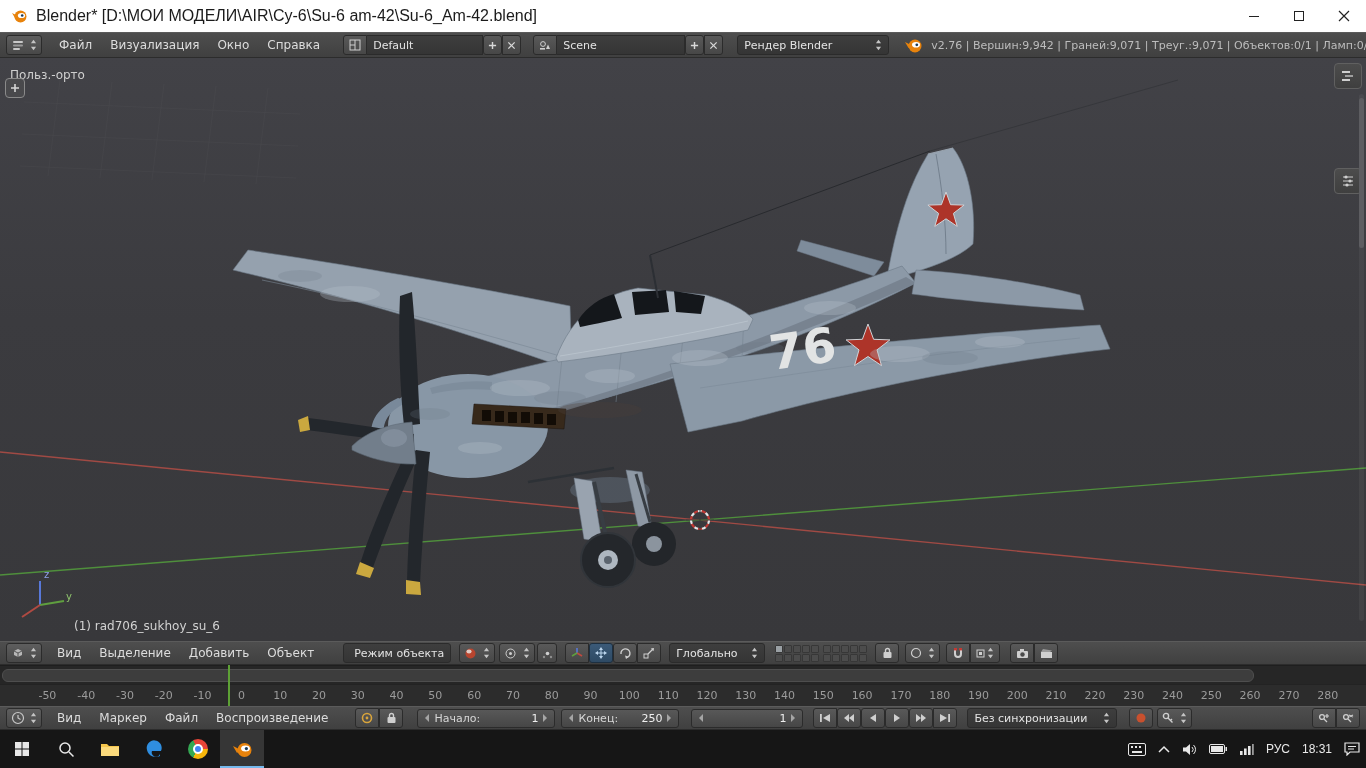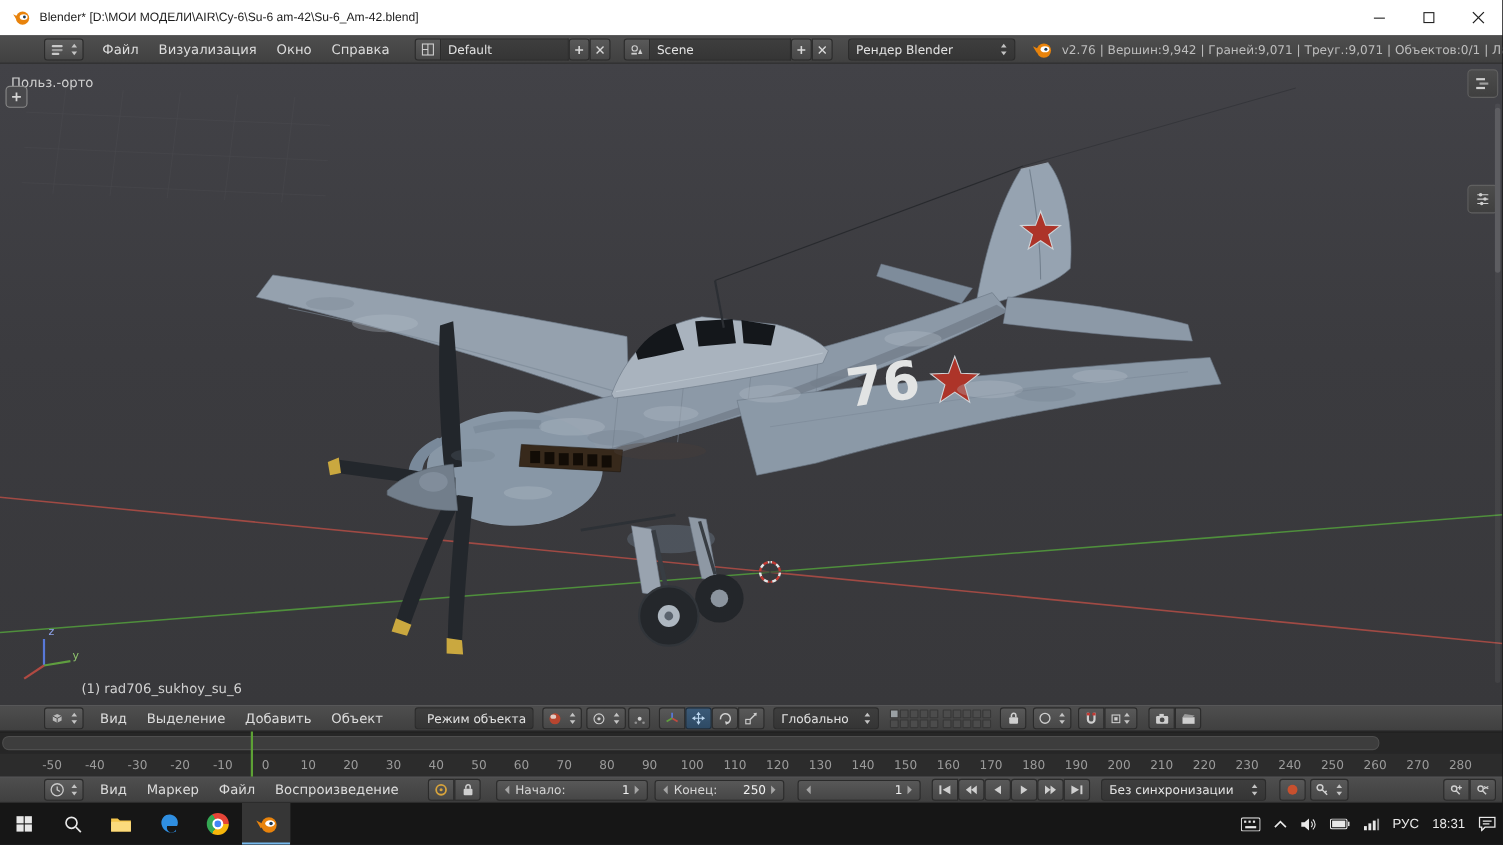--- a/index.html
+++ b/index.html
@@ -10,7 +10,7 @@
   
   .titlebar { position:absolute; top:0; left:0; right:0; height:32px; background:#ffffff; display:flex; align-items:center; }
   .tb-appicon { margin:0 8px 0 10px; display:flex; }
-  .tb-title { flex:1; font-size:11px; color:#1b1b1b; white-space:nowrap; overflow:hidden; font-family:"Liberation Sans",sans-serif; }
+  .tb-title { flex:1; font-size:16px; color:#1b1b1b; white-space:nowrap; overflow:hidden; font-family:"Liberation Sans",sans-serif; }
   .wctrl { display:flex; height:32px; }
   .wbtn { width:45px; height:32px; display:flex; align-items:center; justify-content:center; }
 

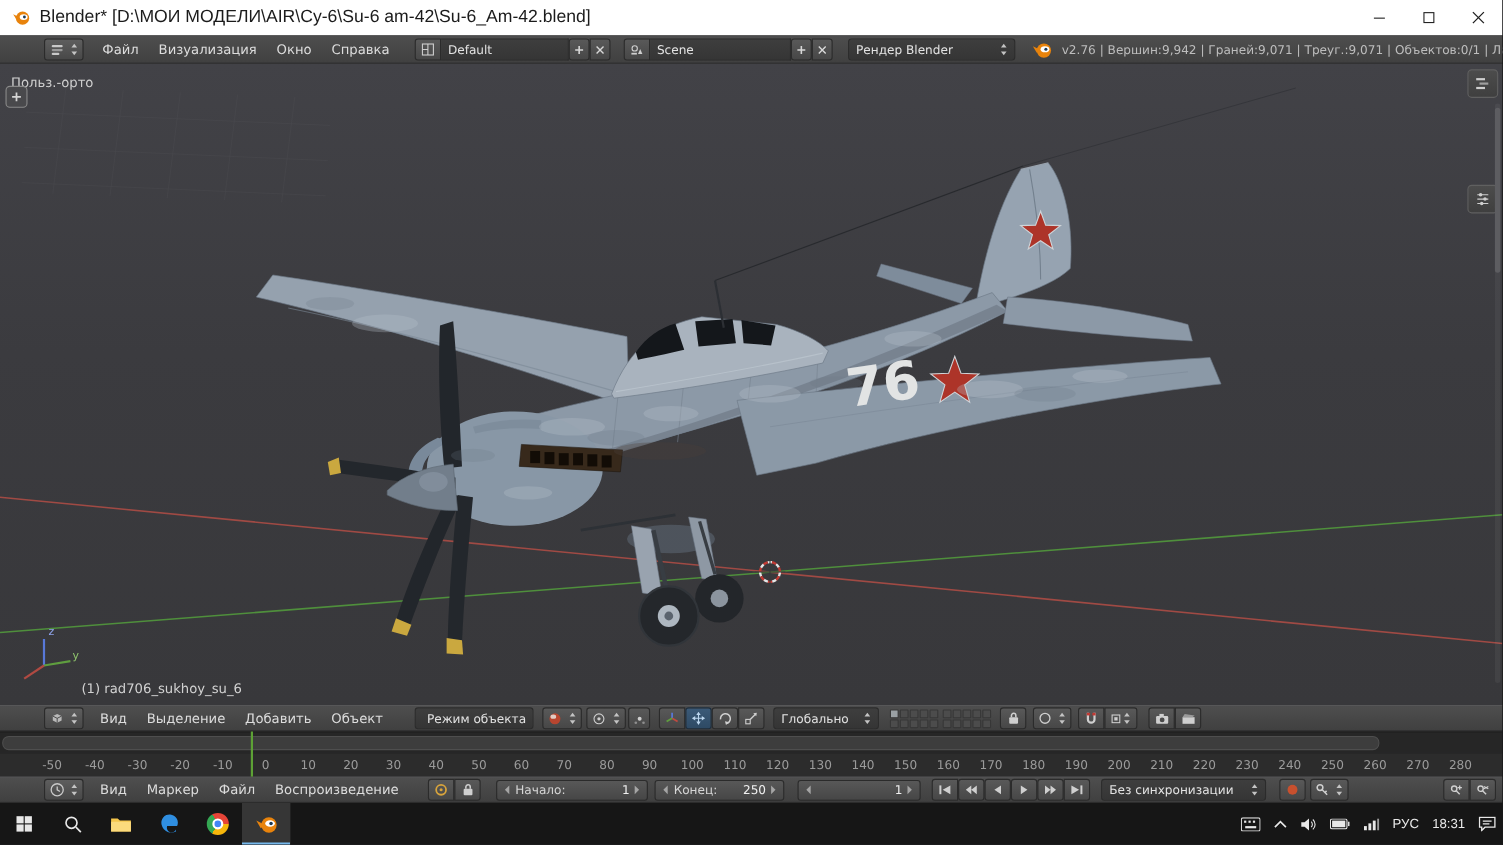--- a/index.html
+++ b/index.html
@@ -16,7 +16,7 @@
 
   
   .bheader { position:absolute; left:0; right:0; display:flex; align-items:center; color:#dfdfdf;
-             background:linear-gradient(#4e4e4e,#404040); border-top:1px solid #5b5b5b; border-bottom:1px solid #2c2c2c;padding-left:34px; }
+             background:linear-gradient(#4e4e4e,#404040); border-top:1px solid #5b5b5b; border-bottom:1px solid #2c2c2c; }
   .menu-row { display:flex; align-items:center; }
   .menu-item { padding:0 9px; font-size:12px; color:#dddddd; cursor:default; white-space:nowrap; }
   .ebtn { display:inline-flex; align-items:center; gap:3px; height:20px; padding:0 4px; margin-left:6px; border-radius:3px;

